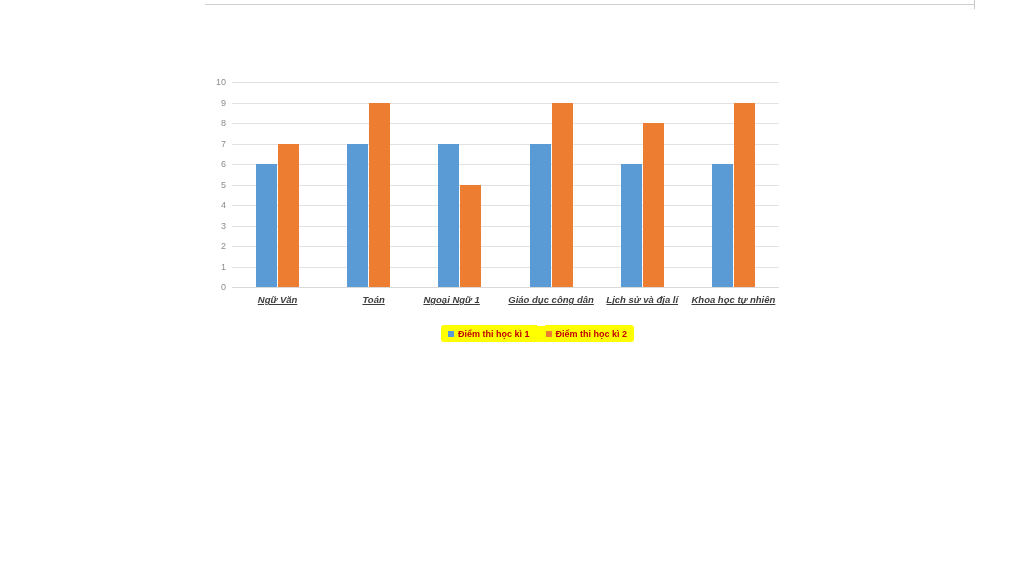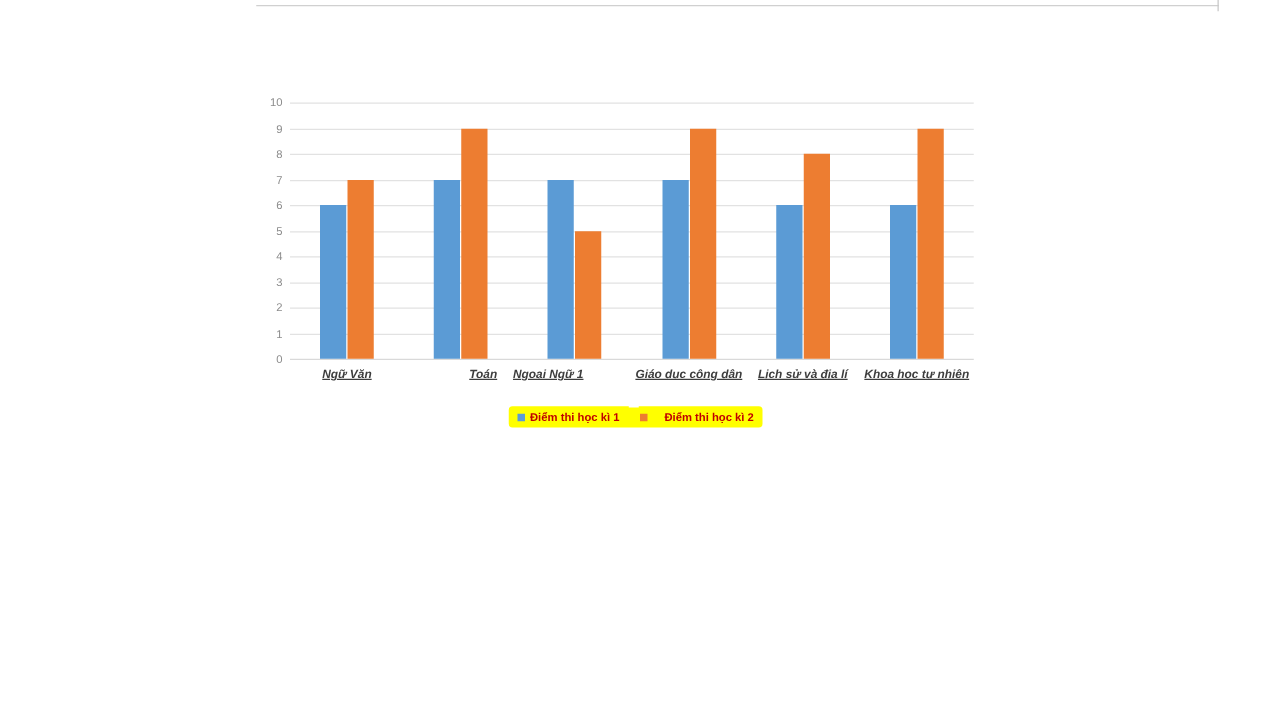--- a/index.html
+++ b/index.html
@@ -191,7 +191,7 @@
 
   <div id="categories-row">
       <div class="catlabel" style="left: 232px; width: 91.1667px;">Ngữ Văn</div>
-      <div class="catlabel" style="left: 341px; width: 91.1667px;">Toán</div>
+      <div class="catlabel" style="left: 328px; width: 91.1667px;">Toán</div>
       <div class="catlabel" style="left: 393px; width: 91.1667px;">Ngoại Ngữ 1</div>
       <div class="catlabel" style="left: 505.5px; width: 91.1667px;">Giáo dục công dân</div>
       <div class="catlabel" style="left: 596.667px; width: 91.1667px; text-decoration: underline;">Lịch sử và địa lí</div>

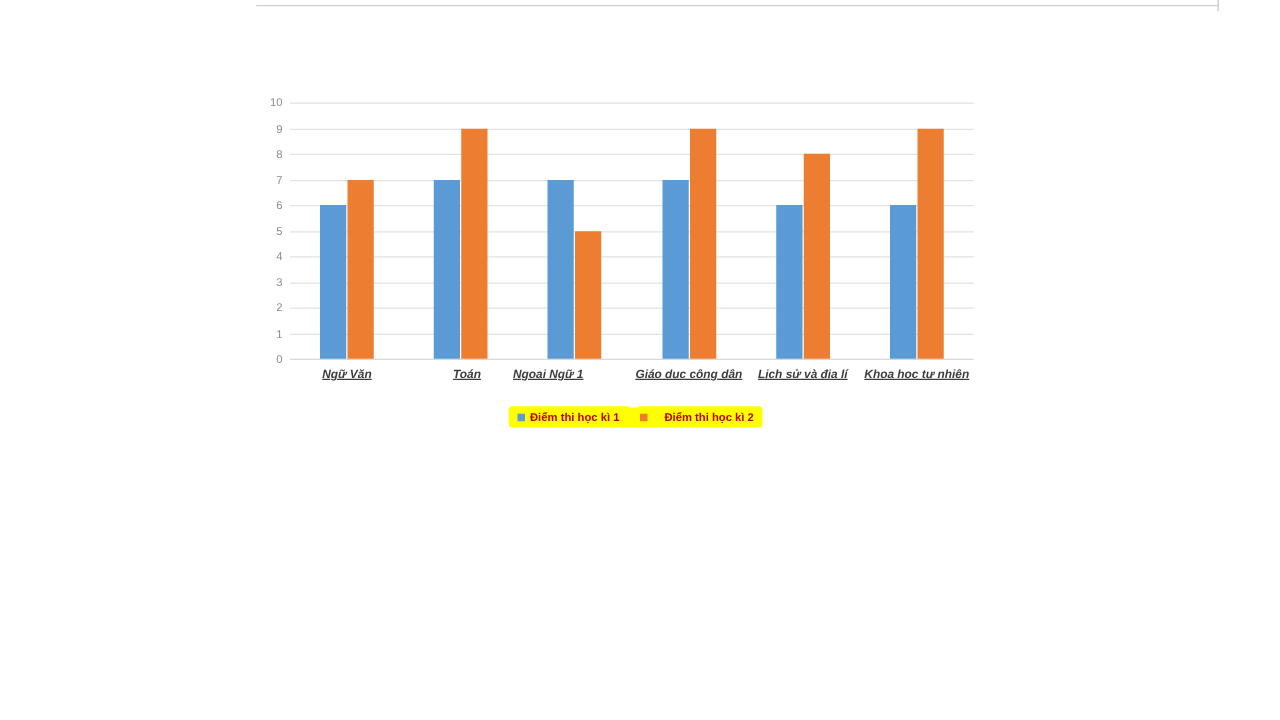--- a/index.html
+++ b/index.html
@@ -192,7 +192,7 @@
   <div id="categories-row">
       <div class="catlabel" style="left: 232px; width: 91.1667px;">Ngữ Văn</div>
       <div class="catlabel" style="left: 328px; width: 91.1667px;">Toán</div>
-      <div class="catlabel" style="left: 393px; width: 91.1667px;">Ngoại Ngữ 1</div>
+      <div class="catlabel" style="left: 406px; width: 91.1667px;">Ngoại Ngữ 1</div>
       <div class="catlabel" style="left: 505.5px; width: 91.1667px;">Giáo dục công dân</div>
       <div class="catlabel" style="left: 596.667px; width: 91.1667px; text-decoration: underline;">Lịch sử và địa lí</div>
       <div class="catlabel" style="left: 687.833px; width: 91.1667px; font-style: italic;">Khoa học tự nhiên</div>

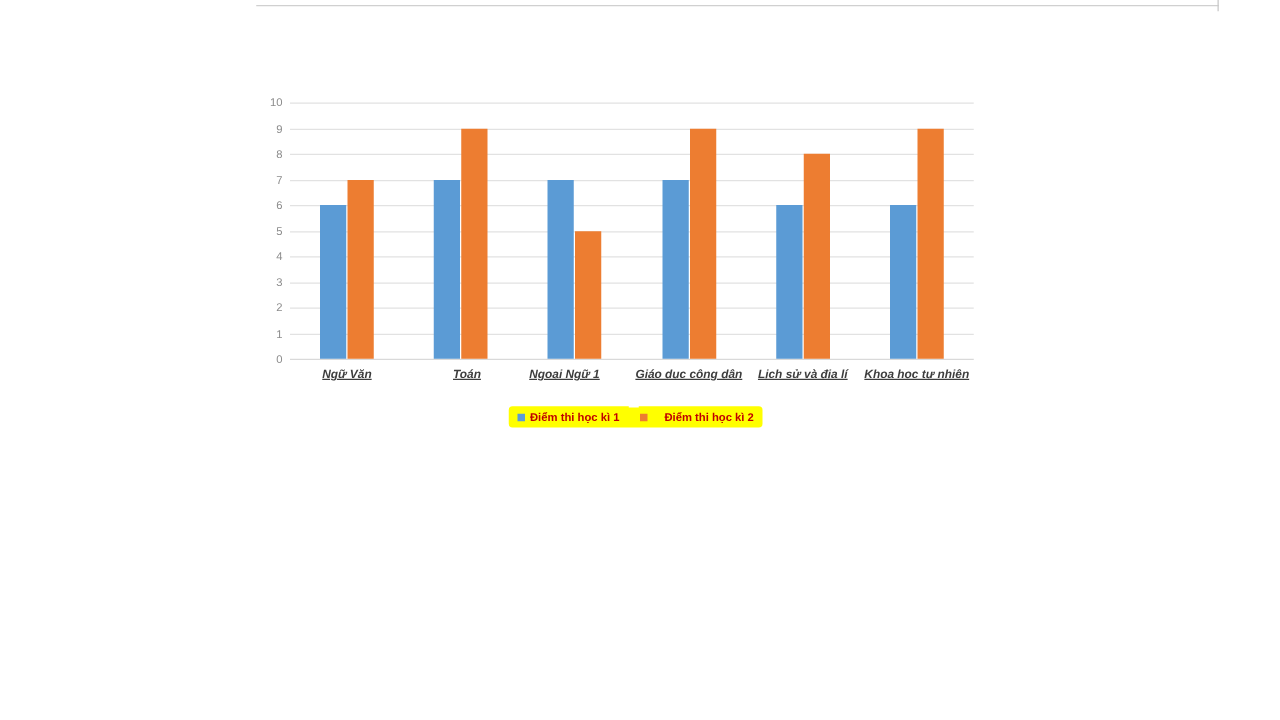--- a/index.html
+++ b/index.html
@@ -198,7 +198,7 @@
       <div class="catlabel" style="left: 687.833px; width: 91.1667px; font-style: italic;">Khoa học tự nhiên</div>
     </div>
 
-  <div id="legend" style="background: rgb(255, 255, 0);">
+  <div id="legend" style="background: rgb(255, 255, 0); margin-left: 34px;">
       <div class="legend-entry">
         <span class="legend-swatch s1"></span>
         <span class="legend-text" style="color: rgb(192, 0, 0);">Điểm thi học kì 1</span>

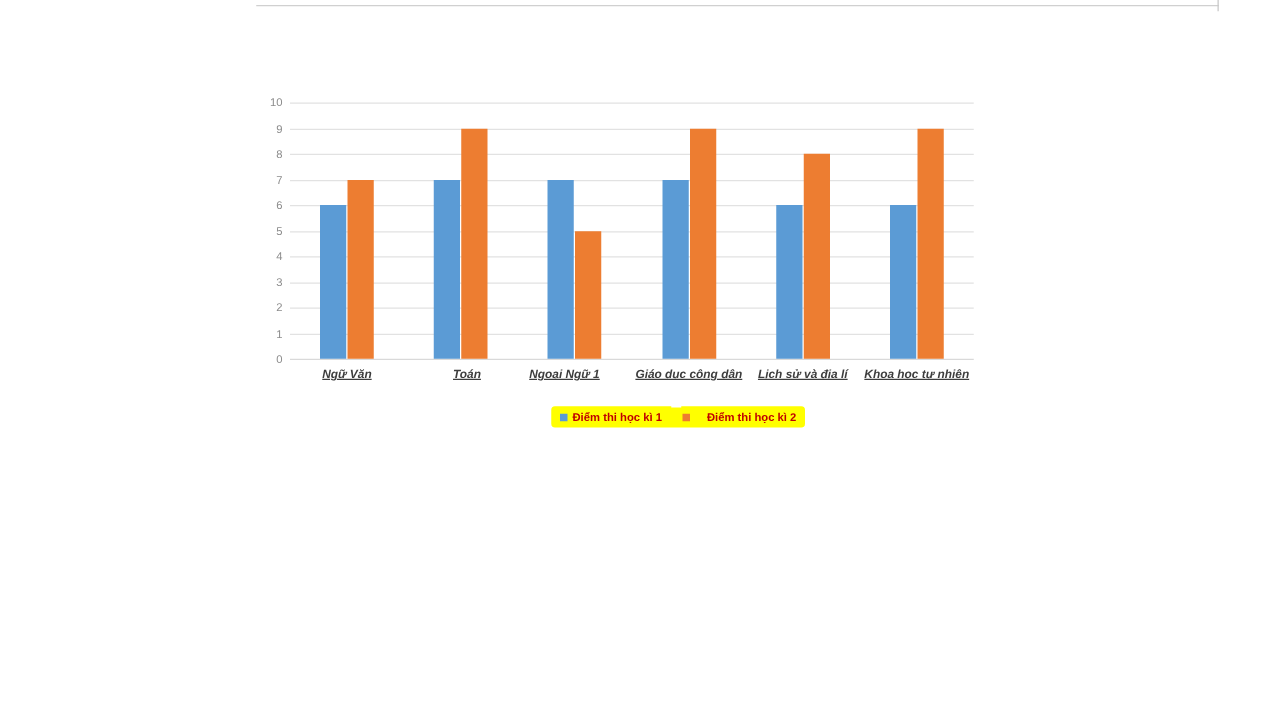--- a/index.html
+++ b/index.html
@@ -124,7 +124,7 @@
     align-items: center;
     white-space: nowrap;
   }
-  .legend-entry + .legend-entry { margin-left: 16px; gap: 10px; }
+  .legend-entry + .legend-entry { margin-left: 16px; }
   .legend-swatch {
     width: 6px;
     height: 6px;

